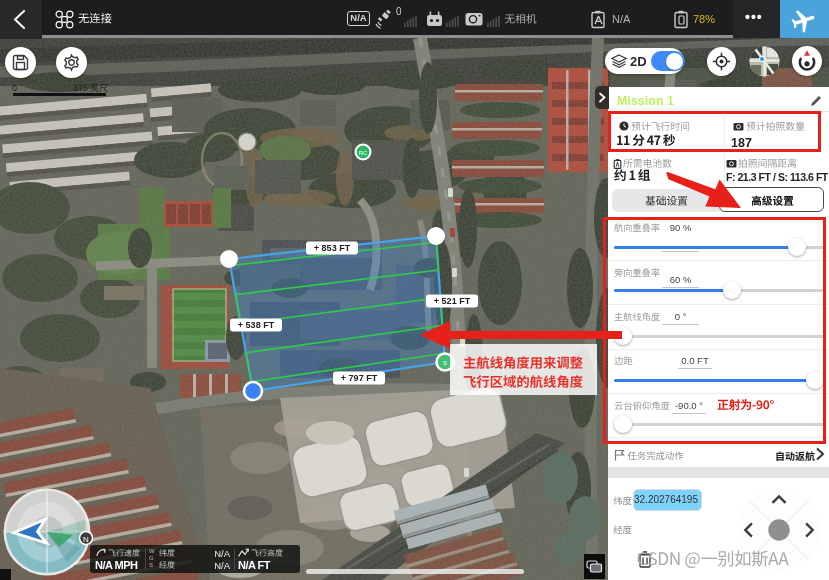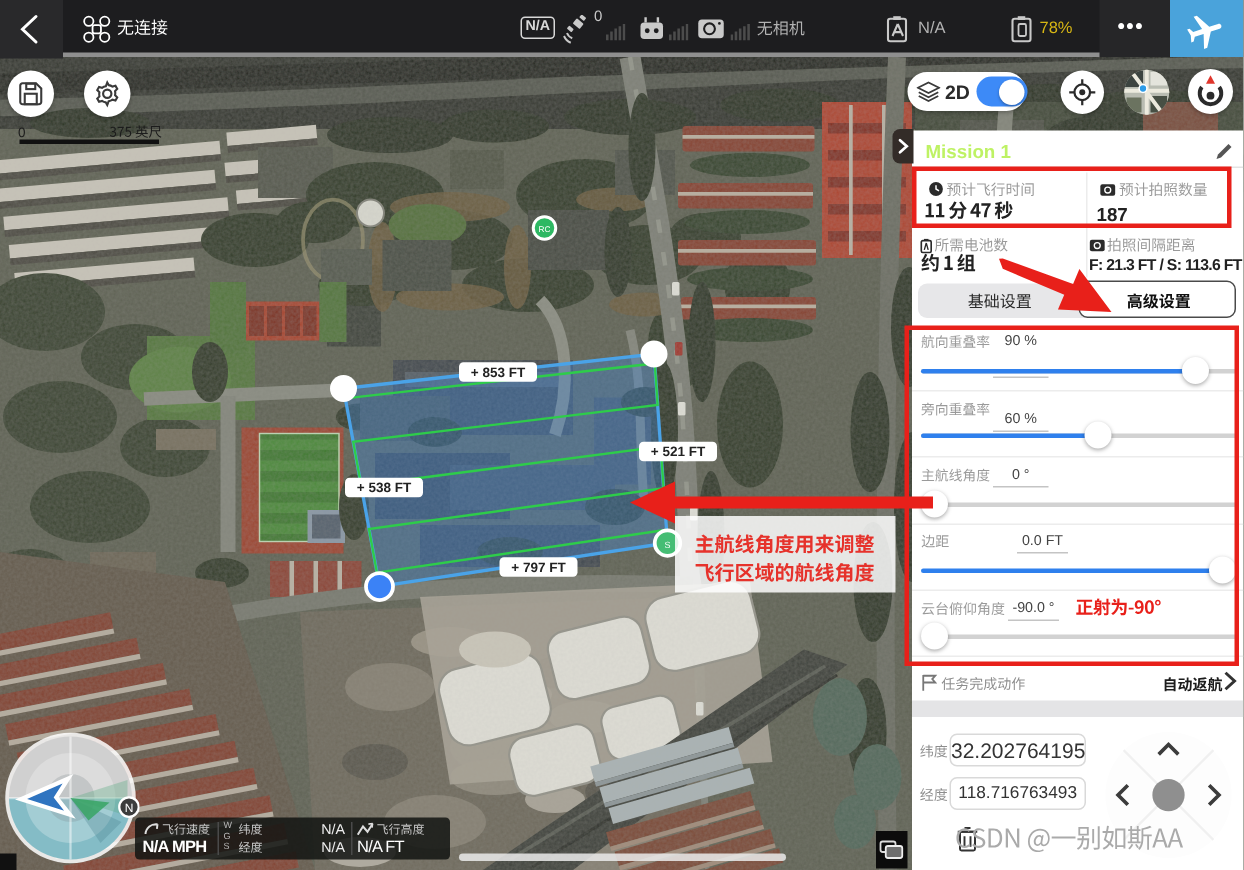--- a/index.html
+++ b/index.html
@@ -932,7 +932,7 @@
       </g>
     </svg>
 
-<div class="abs" style="left:633px;top:489px;width:91px;height:22px;background:#ffffff;border:1px solid #d9d9d9;border-radius:5px;color:#333;font-size:14px;text-align:right;line-height:20px;padding-right:5px;">32.202764195</div>
+<div class="abs" style="left:633px;top:489px;width:69px;height:22px;background:#7dd3fc;border:1px solid #d9d9d9;border-radius:5px;color:#333;font-size:10px;text-align:right;line-height:20px;padding-right:5px;">32.202764195</div>
 
 <svg class="abs" style="left:613px;top:522.5px;" width="21" height="14" viewBox="0 0 21.00 14.25">
       <g fill="#8d8d8d" transform="translate(0,10.45) scale(1.0,1)">

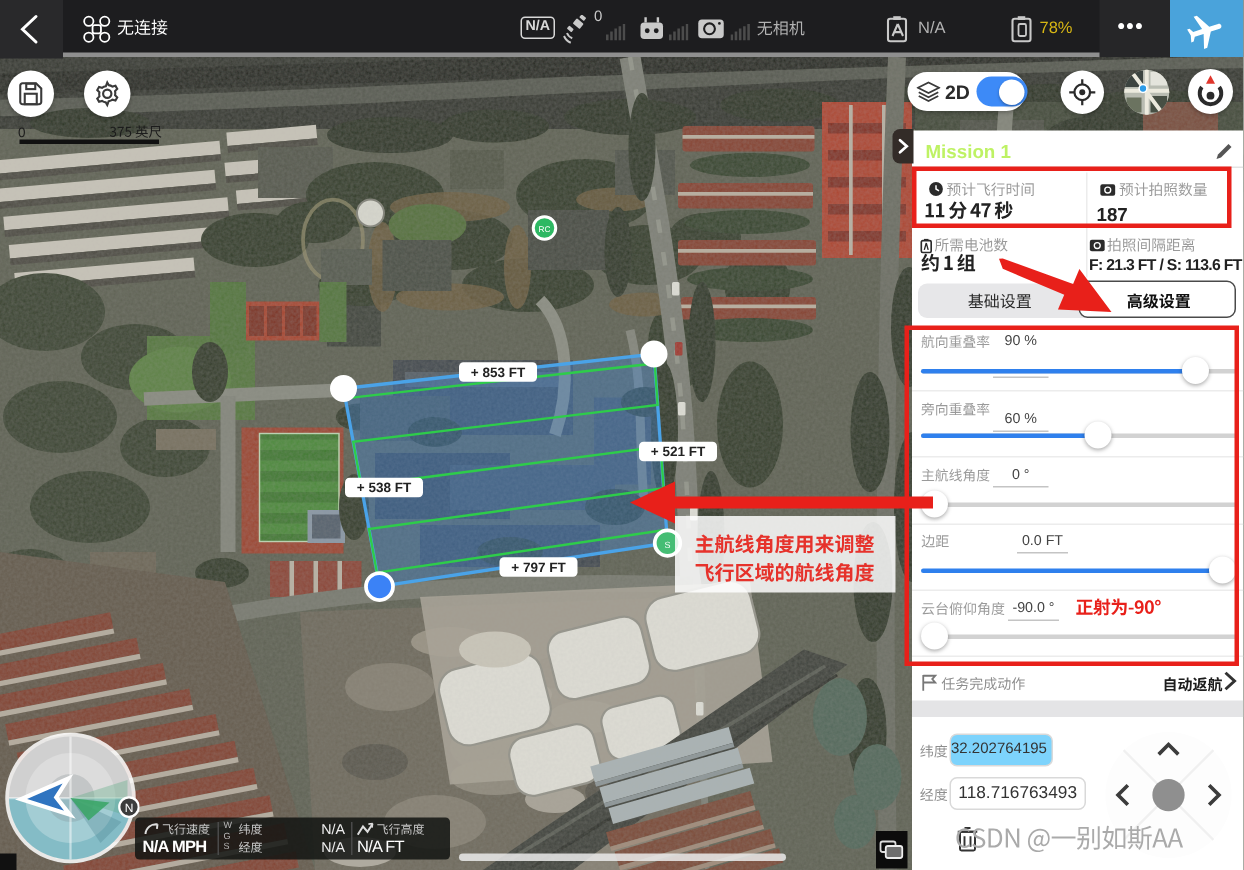--- a/index.html
+++ b/index.html
@@ -941,7 +941,6 @@
       </g>
     </svg>
 
-<div class="abs" style="left:633px;top:518px;width:91px;height:22px;background:#fff;border:1px solid #d9d9d9;border-radius:5px;color:#333;font-size:11.5px;text-align:right;line-height:20px;padding-right:5px;">118.716763493</div>
 
 <svg class="abs" style="left:736px;top:487px;" width="86" height="86" viewBox="0 0 92 92">
 <circle cx="46" cy="46" r="45" fill="#fdfdfd"></circle>

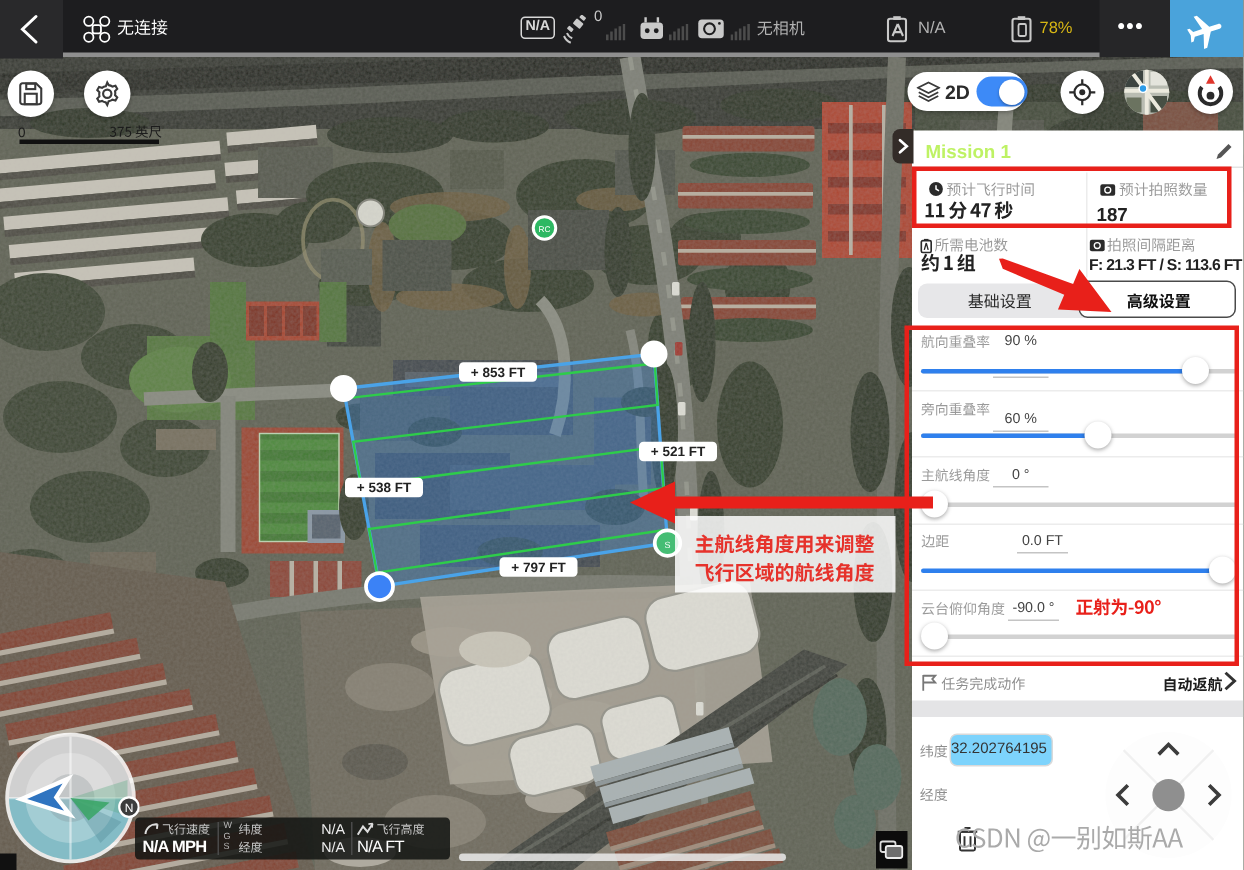--- a/index.html
+++ b/index.html
@@ -668,7 +668,7 @@
       </g>
     </svg>
 
-<div class="abs" style="left:238px;top:559px;color:#fff;font-size:11px;font-weight:normal;letter-spacing:-0.5px;">N/A FT</div>
+<div class="abs" style="left:238px;top:559px;color:#fff;font-size:11px;font-weight:bold;letter-spacing:-0.5px;">N/A FT</div>
 
 <div class="abs" style="left:584px;top:554px;width:21px;height:25px;background:#0c0c0c;"></div>
 

